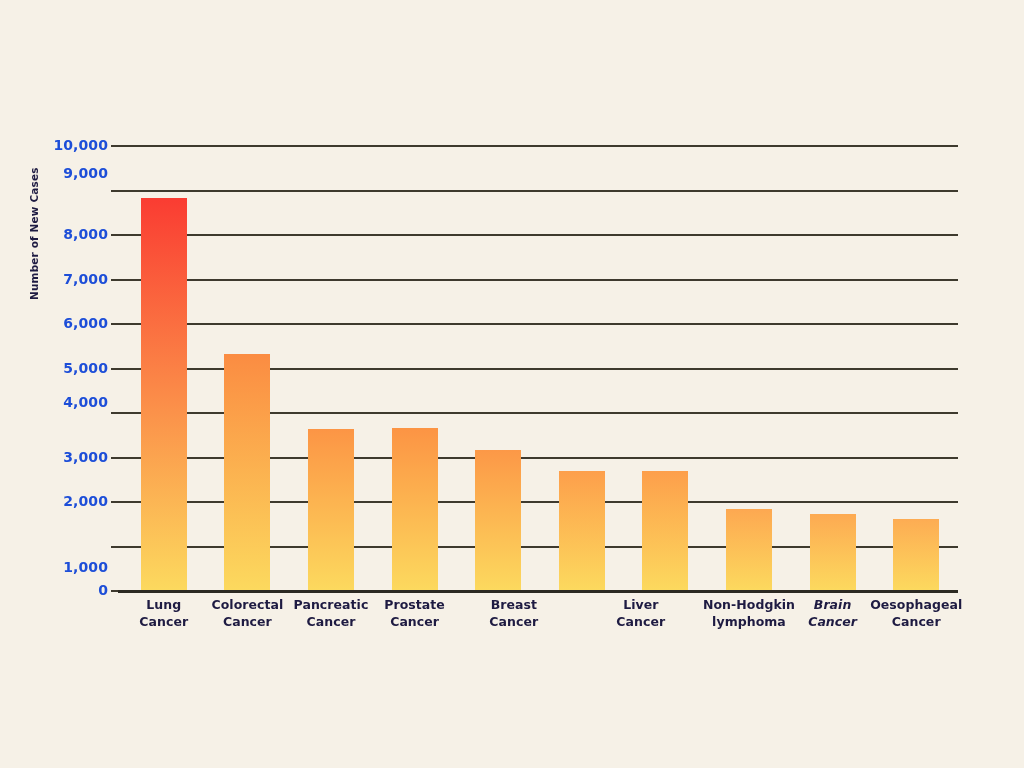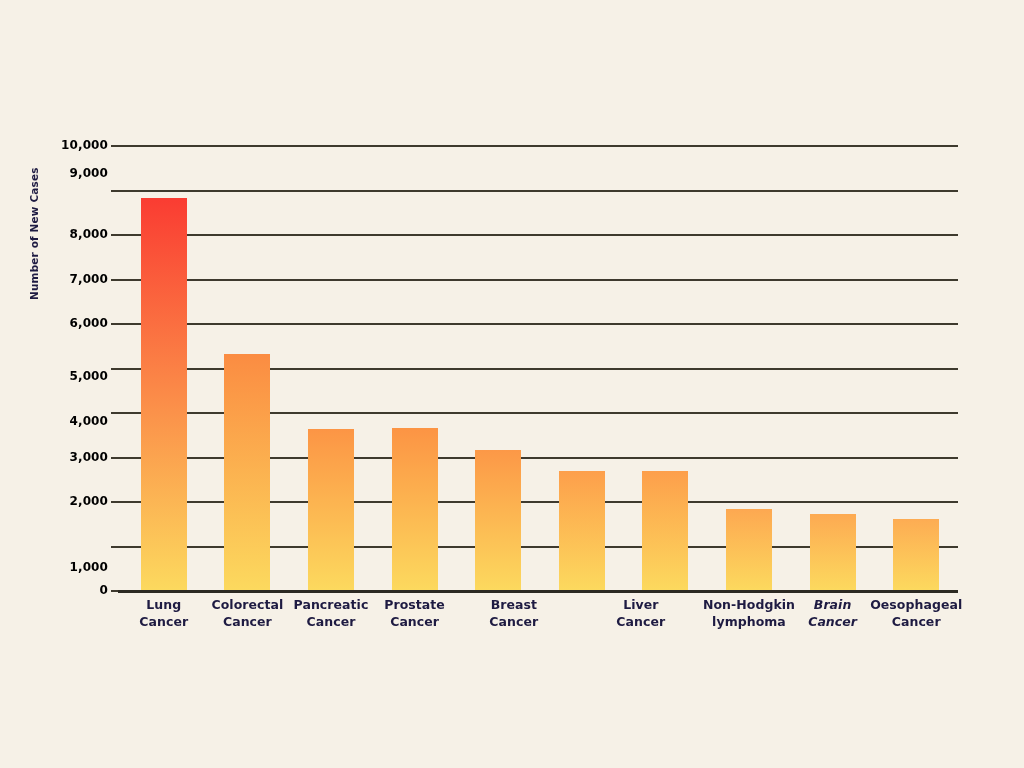--- a/index.html
+++ b/index.html
@@ -76,9 +76,9 @@
     position: absolute;
     right: 0;
     text-align: right;
-    font-size: 12px;
+    font-size: 14px;
     font-weight: 700;
-    color: #000000;
+    color: #1d4ed8;
     transform: translateY(-50%);
     white-space: nowrap;
     letter-spacing: 0.1px;

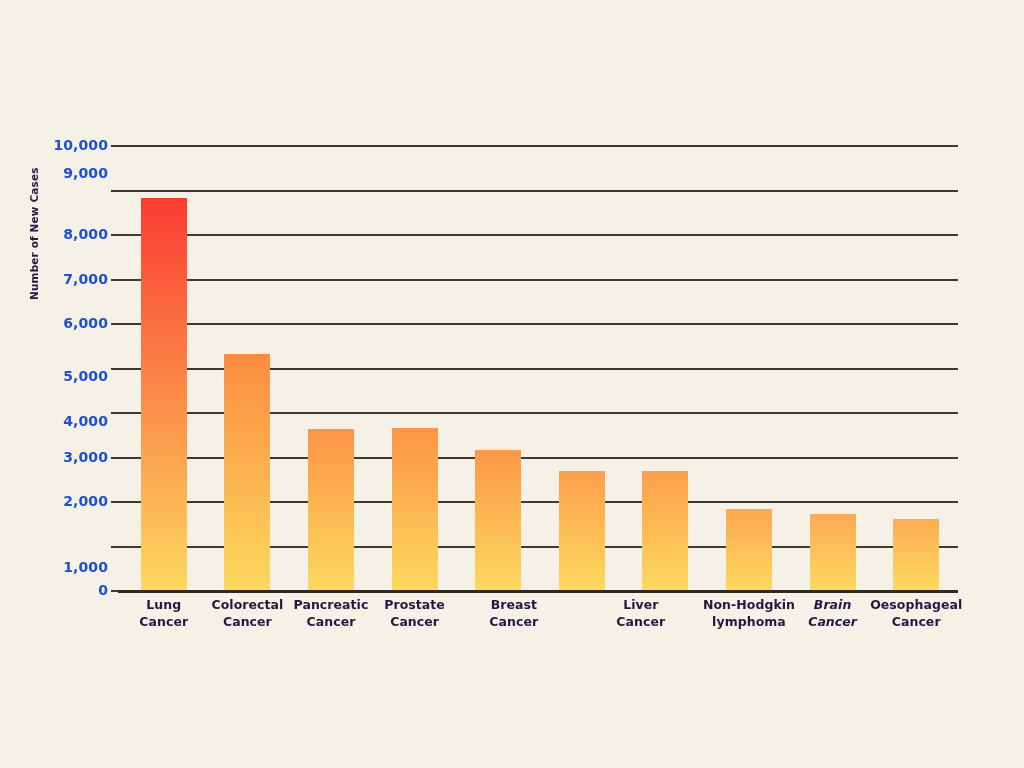--- a/index.html
+++ b/index.html
@@ -139,7 +139,7 @@
       <div class="y-tick-label" style="top: 356px; margin-left: 19px;">2,000</div>
       <div class="y-tick-label" style="top: 311.5px;">3,000</div>
       <div class="y-tick-label" style="top: 276px; margin-left: 36px;">4,000</div>
-      <div class="y-tick-label" style="top: 222.5px; margin-top: 8px;">5,000</div>
+      <div class="y-tick-label" style="top: 222.5px;">5,000</div>
       <div class="y-tick-label" style="top: 178px;">6,000</div>
       <div class="y-tick-label" style="top: 133.5px;">7,000</div>
       <div class="y-tick-label" style="top: 89px;">8,000</div>

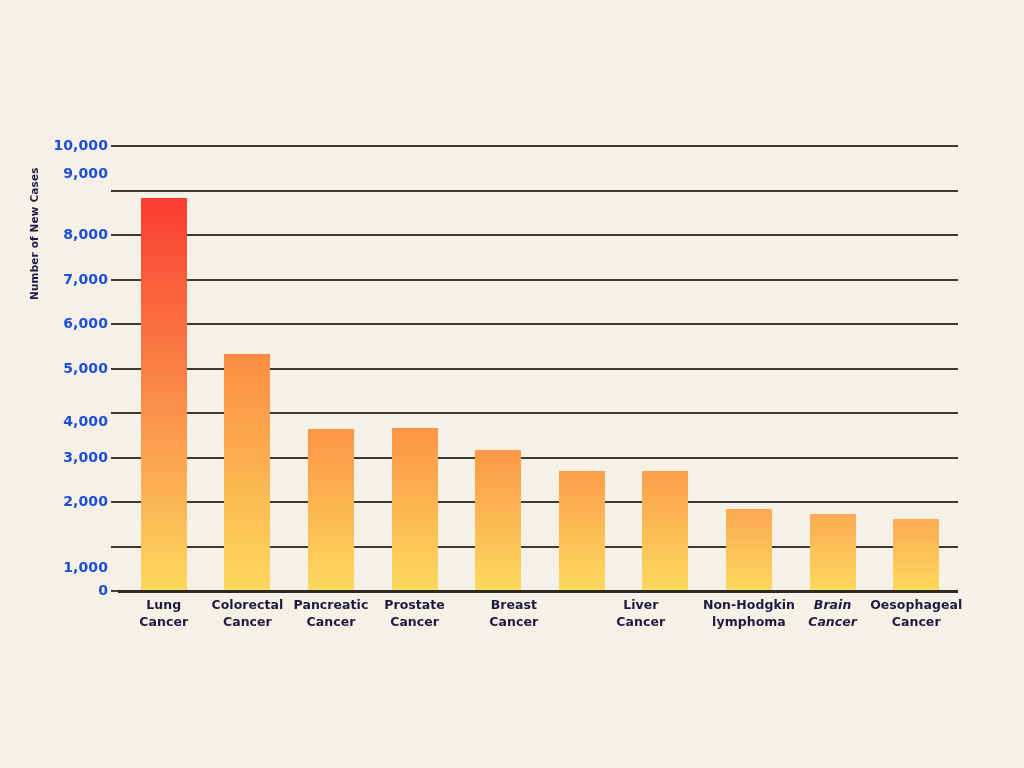--- a/index.html
+++ b/index.html
@@ -138,7 +138,7 @@
       <div class="y-tick-label" style="top: 422px;">1,000</div>
       <div class="y-tick-label" style="top: 356px; margin-left: 19px;">2,000</div>
       <div class="y-tick-label" style="top: 311.5px;">3,000</div>
-      <div class="y-tick-label" style="top: 276px; margin-left: 36px;">4,000</div>
+      <div class="y-tick-label" style="top: 257px; margin-left: 36px;">4,000</div>
       <div class="y-tick-label" style="top: 222.5px;">5,000</div>
       <div class="y-tick-label" style="top: 178px;">6,000</div>
       <div class="y-tick-label" style="top: 133.5px;">7,000</div>

